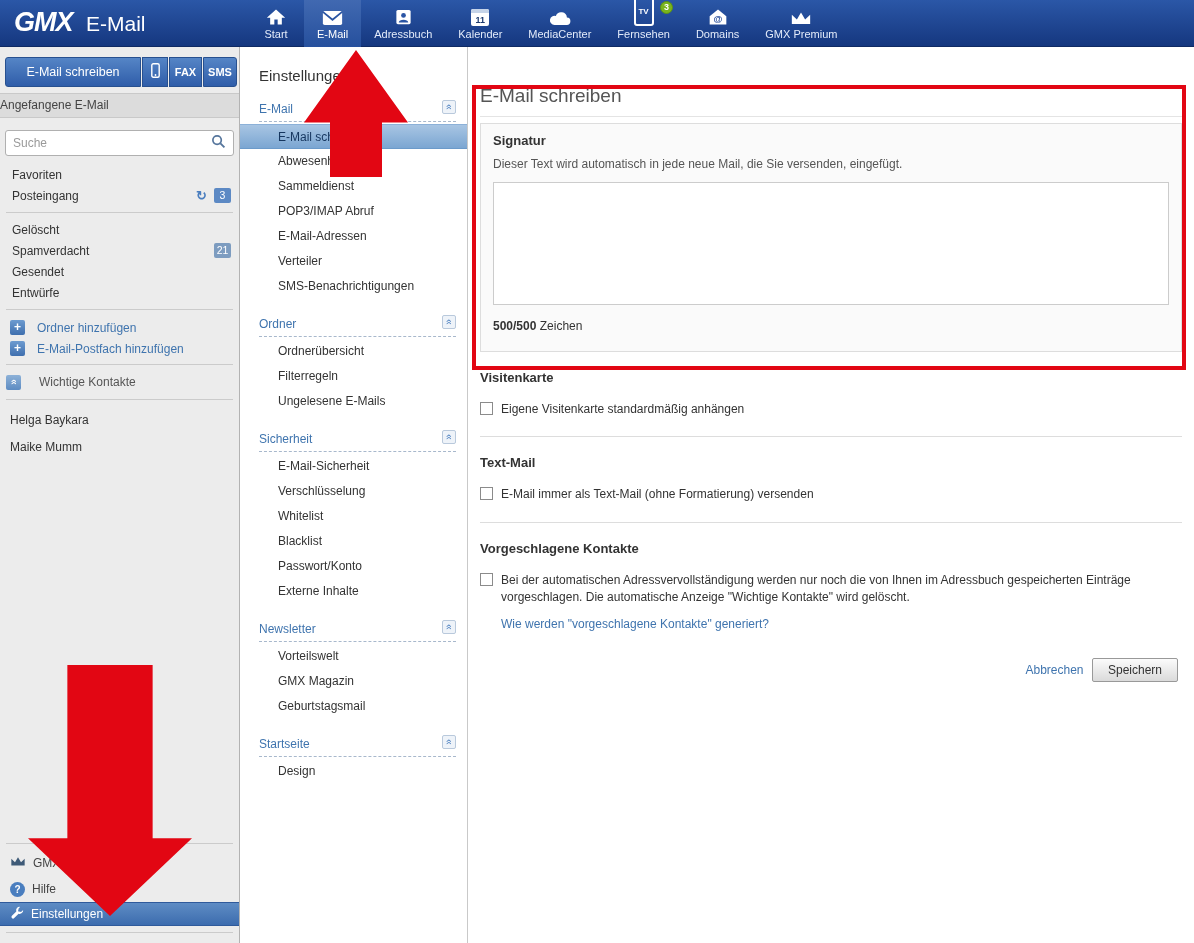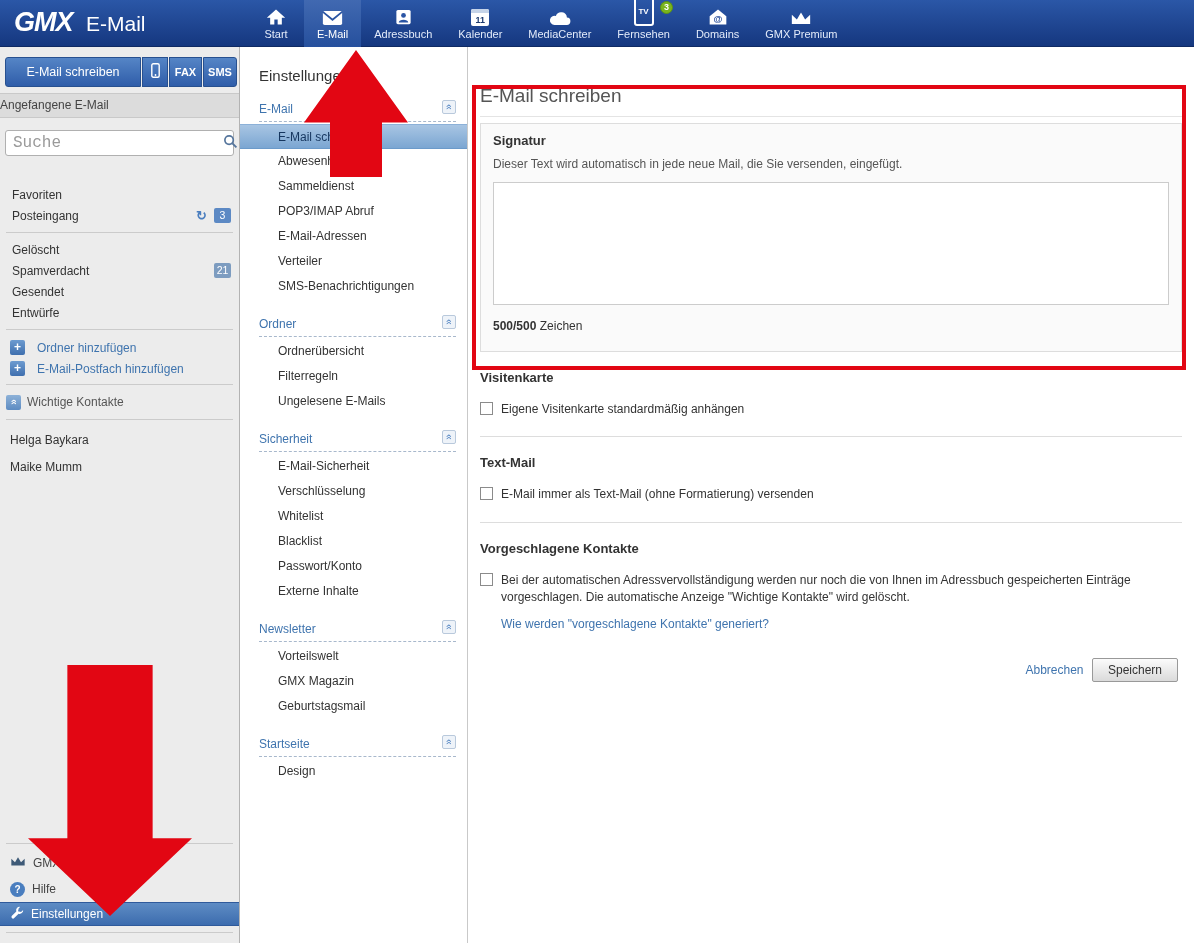--- a/index.html
+++ b/index.html
@@ -46,8 +46,8 @@
                line-height:23px; padding-left:0; font-size:12px; color:#444; cursor:pointer; }
   #search-box { position:absolute; left:5px; right:5px; top:83px; height:26px; background:#fff;
                 border:1px solid #b0b0b0; border-radius:3px; display:flex; align-items:center; padding:0 7px; }
-  #search-box input { flex:1; border:none; outline:none; font-size:16px; color:#666;
-                      font-family:Liberation Mono, monospace; background:transparent; }
+  #search-box input { flex:1; border:none; outline:none; font-size:12px; color:#666;
+                      font-family:Liberation Sans, sans-serif; background:transparent; }
   #search-box input::placeholder { color:#9a9a9a; }
   #folder-area { position:absolute; left:0; right:0; top:137px; font-size:12px; }
   .f-row { height:21px; display:flex; align-items:center; padding:0 8px 0 12px; cursor:pointer; color:#333; }

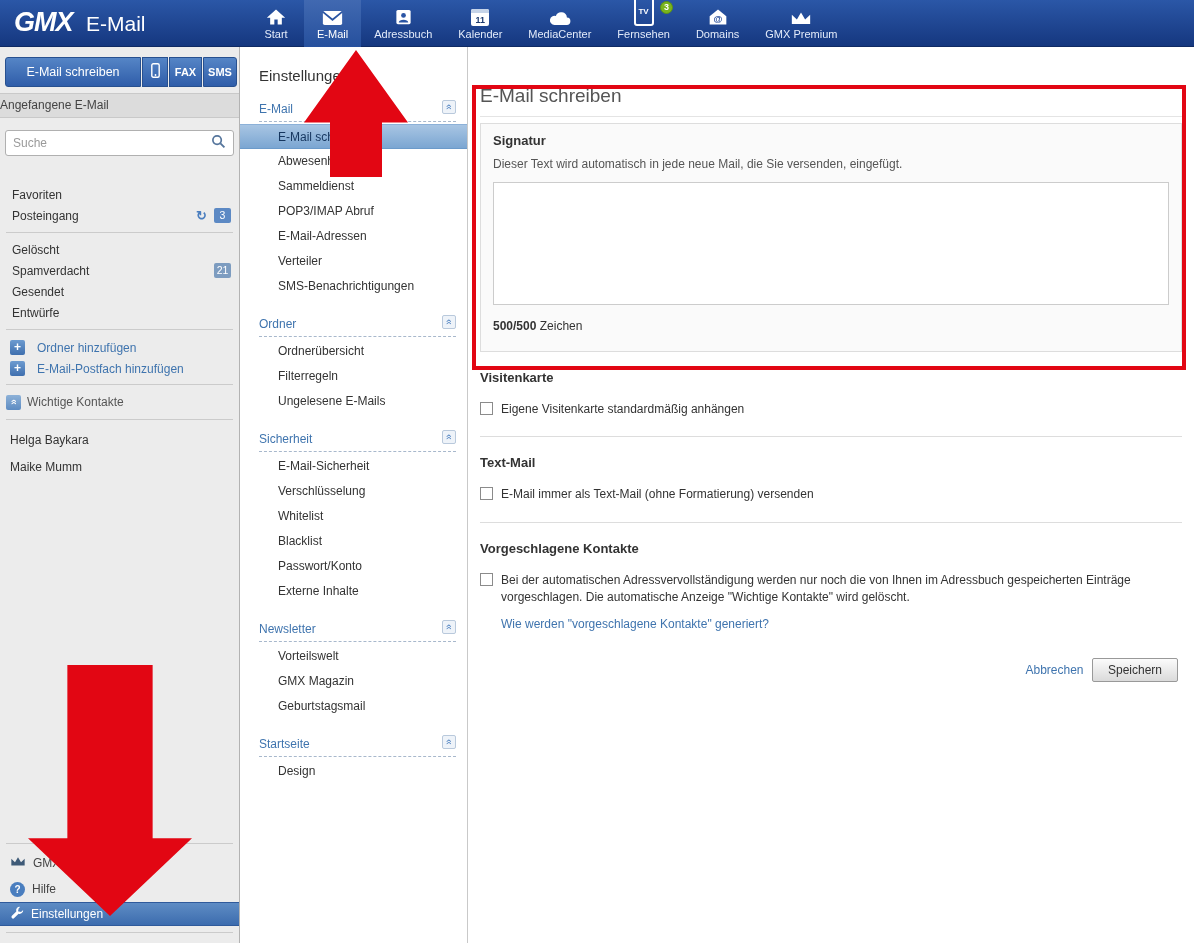--- a/index.html
+++ b/index.html
@@ -49,7 +49,7 @@
   #search-box input { flex:1; border:none; outline:none; font-size:12px; color:#666;
                       font-family:Liberation Sans, sans-serif; background:transparent; }
   #search-box input::placeholder { color:#9a9a9a; }
-  #folder-area { position:absolute; left:0; right:0; top:137px; font-size:12px; }
+  #folder-area { position:absolute; left:0; right:0; top:117px; font-size:12px; }
   .f-row { height:21px; display:flex; align-items:center; padding:0 8px 0 12px; cursor:pointer; color:#333; }
   .f-row .grow { flex:1; }
   .s-divider { border-top:1px solid #cbcbcb; margin:6px 6px; }

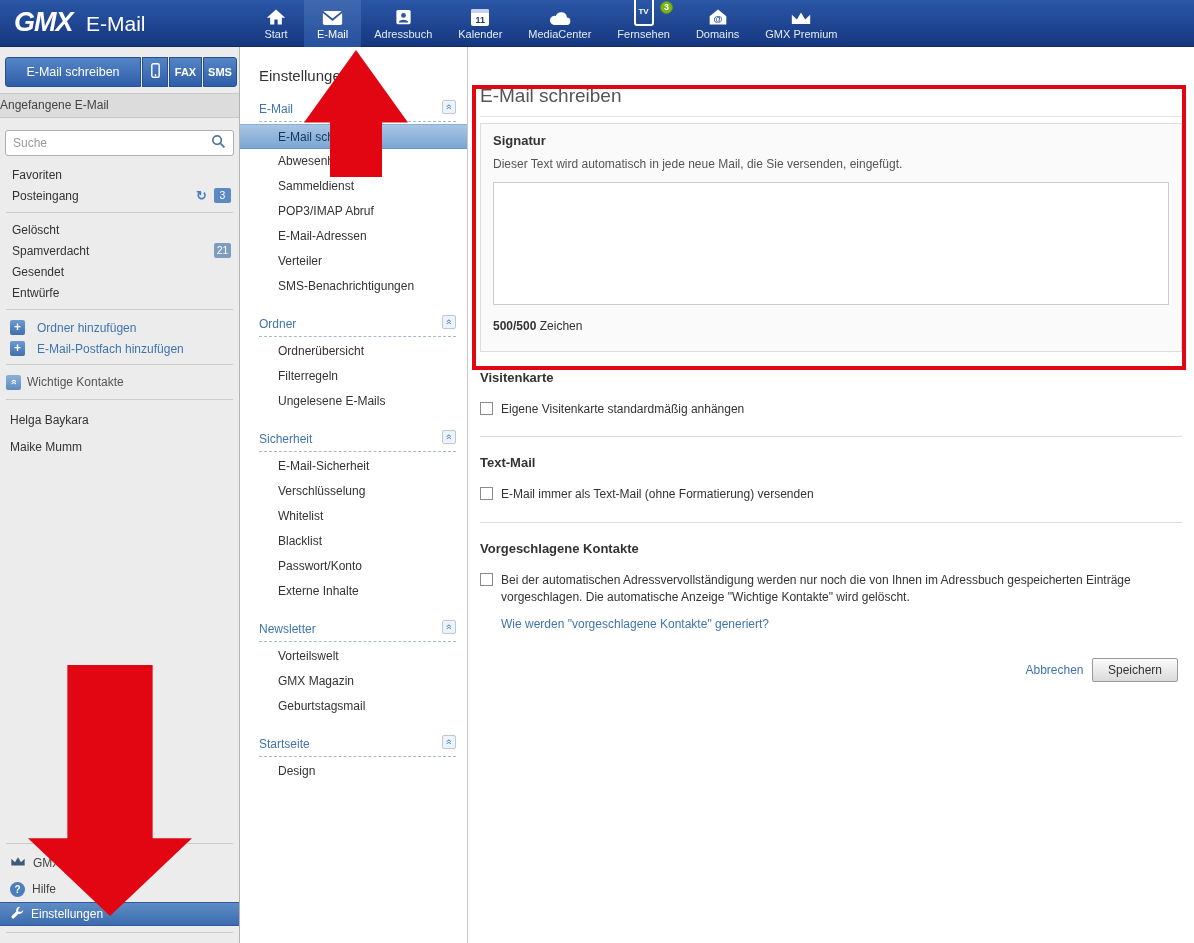--- a/index.html
+++ b/index.html
@@ -63,7 +63,7 @@
   .plus-sq { width:15px; height:15px; background:linear-gradient(#6d9bd0,#3f6fae); border-radius:2px;
              color:#fff; display:inline-flex; align-items:center; justify-content:center; }
   .plus-sq::before { content:"+"; font-size:12px; font-weight:bold; line-height:13px; }
-  .sec-head { display:flex; align-items:center; gap:6px; padding-left:6px; height:22px; color:#555; }
+  .sec-head { display:flex; align-items:center; gap:18px; padding-left:6px; height:22px; color:#555; }
   .sq-collapse { width:15px; height:15px; background:linear-gradient(#8db1d8,#5d8cc2); border-radius:2px;
                  display:inline-flex; align-items:center; justify-content:center; cursor:pointer; }
   .sq-collapse::before { content:"»"; display:inline-block; transform:rotate(-90deg);

